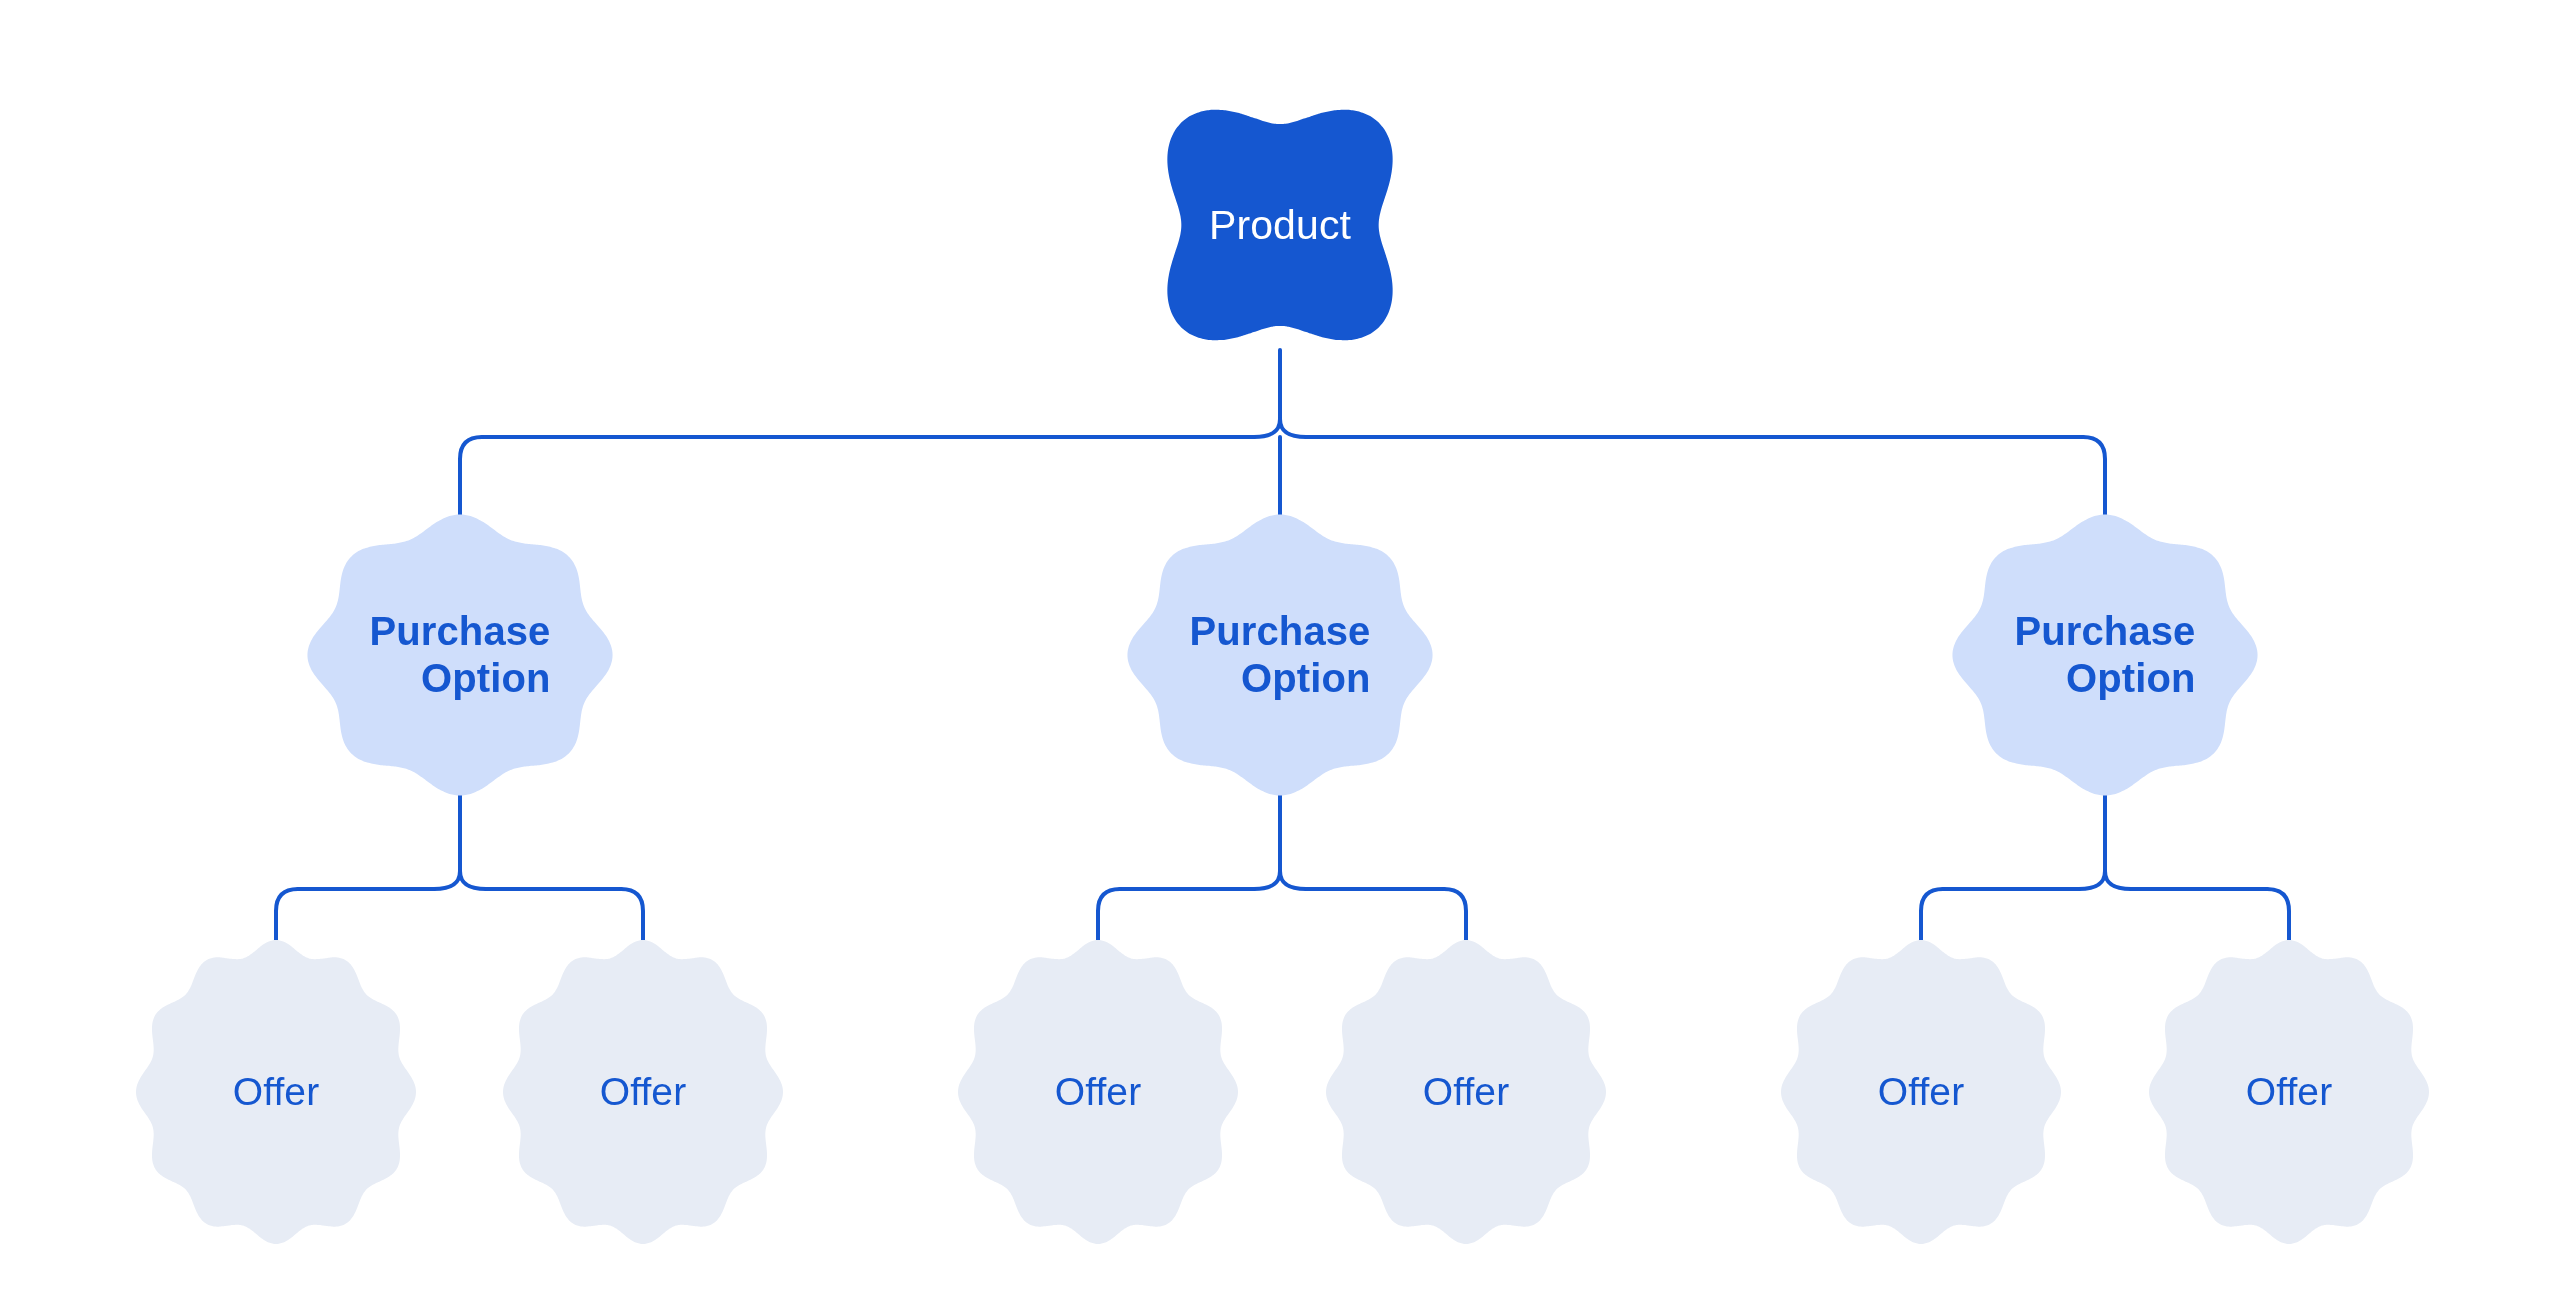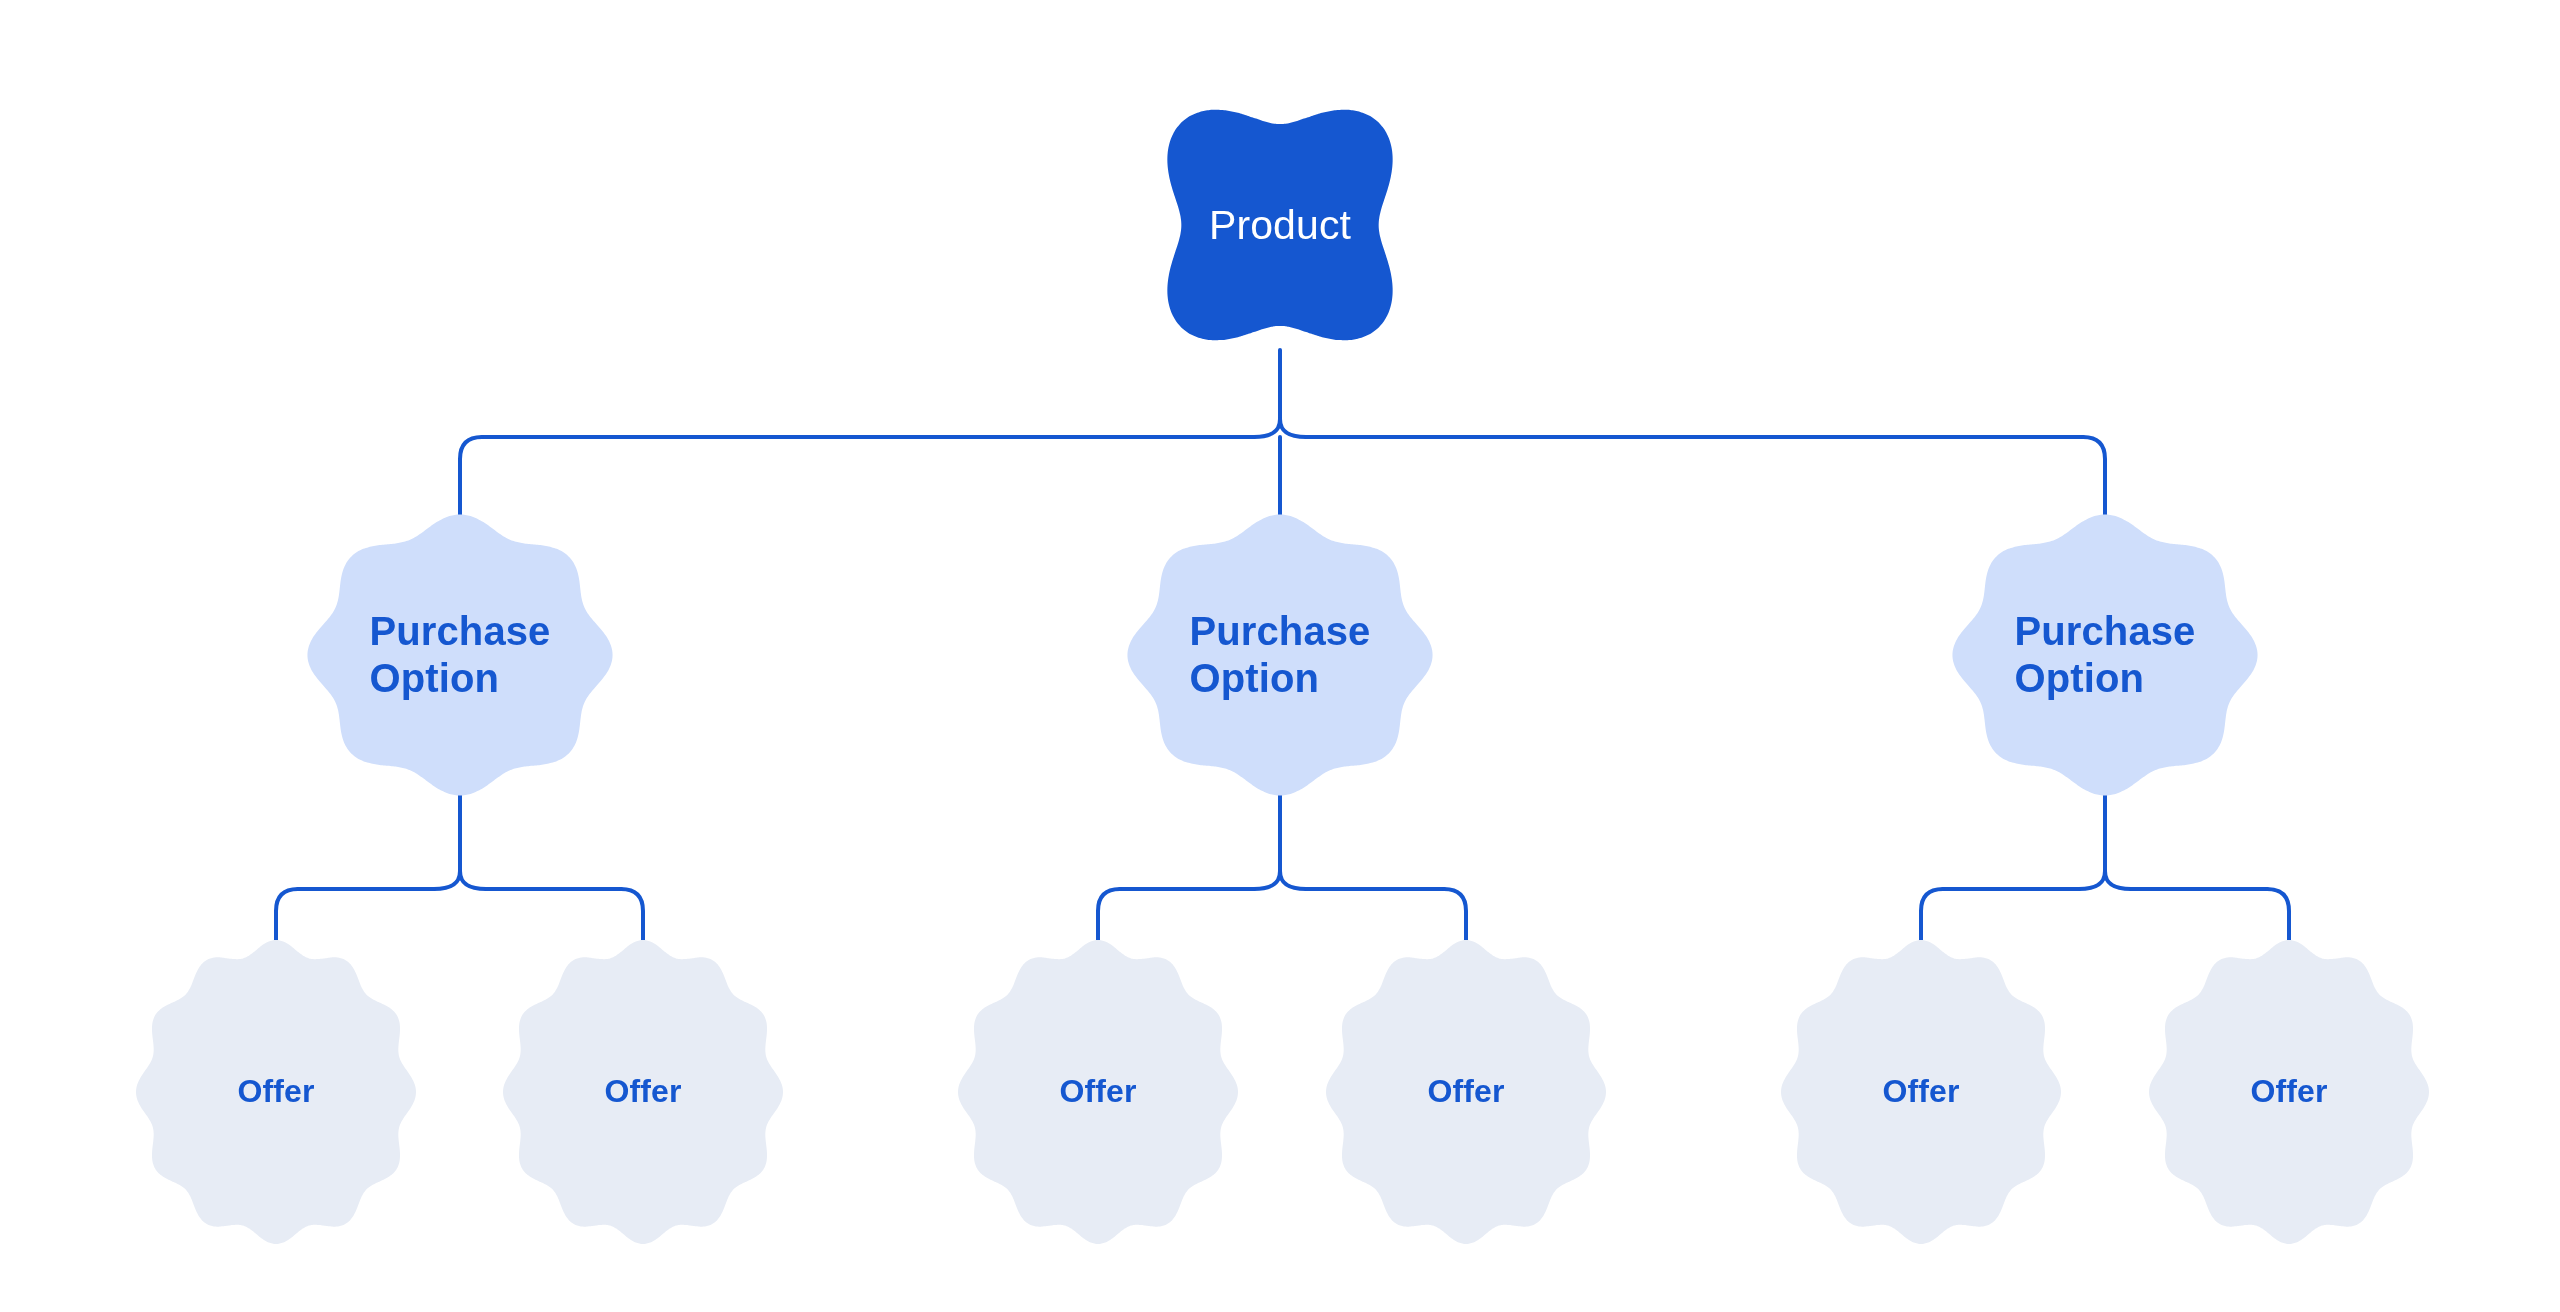--- a/index.html
+++ b/index.html
@@ -33,7 +33,7 @@
     display: flex;
     align-items: center;
     justify-content: center;
-    text-align: left;
+    text-align: right;
     pointer-events: none;
     white-space: pre-line;
     line-height: 1.18;

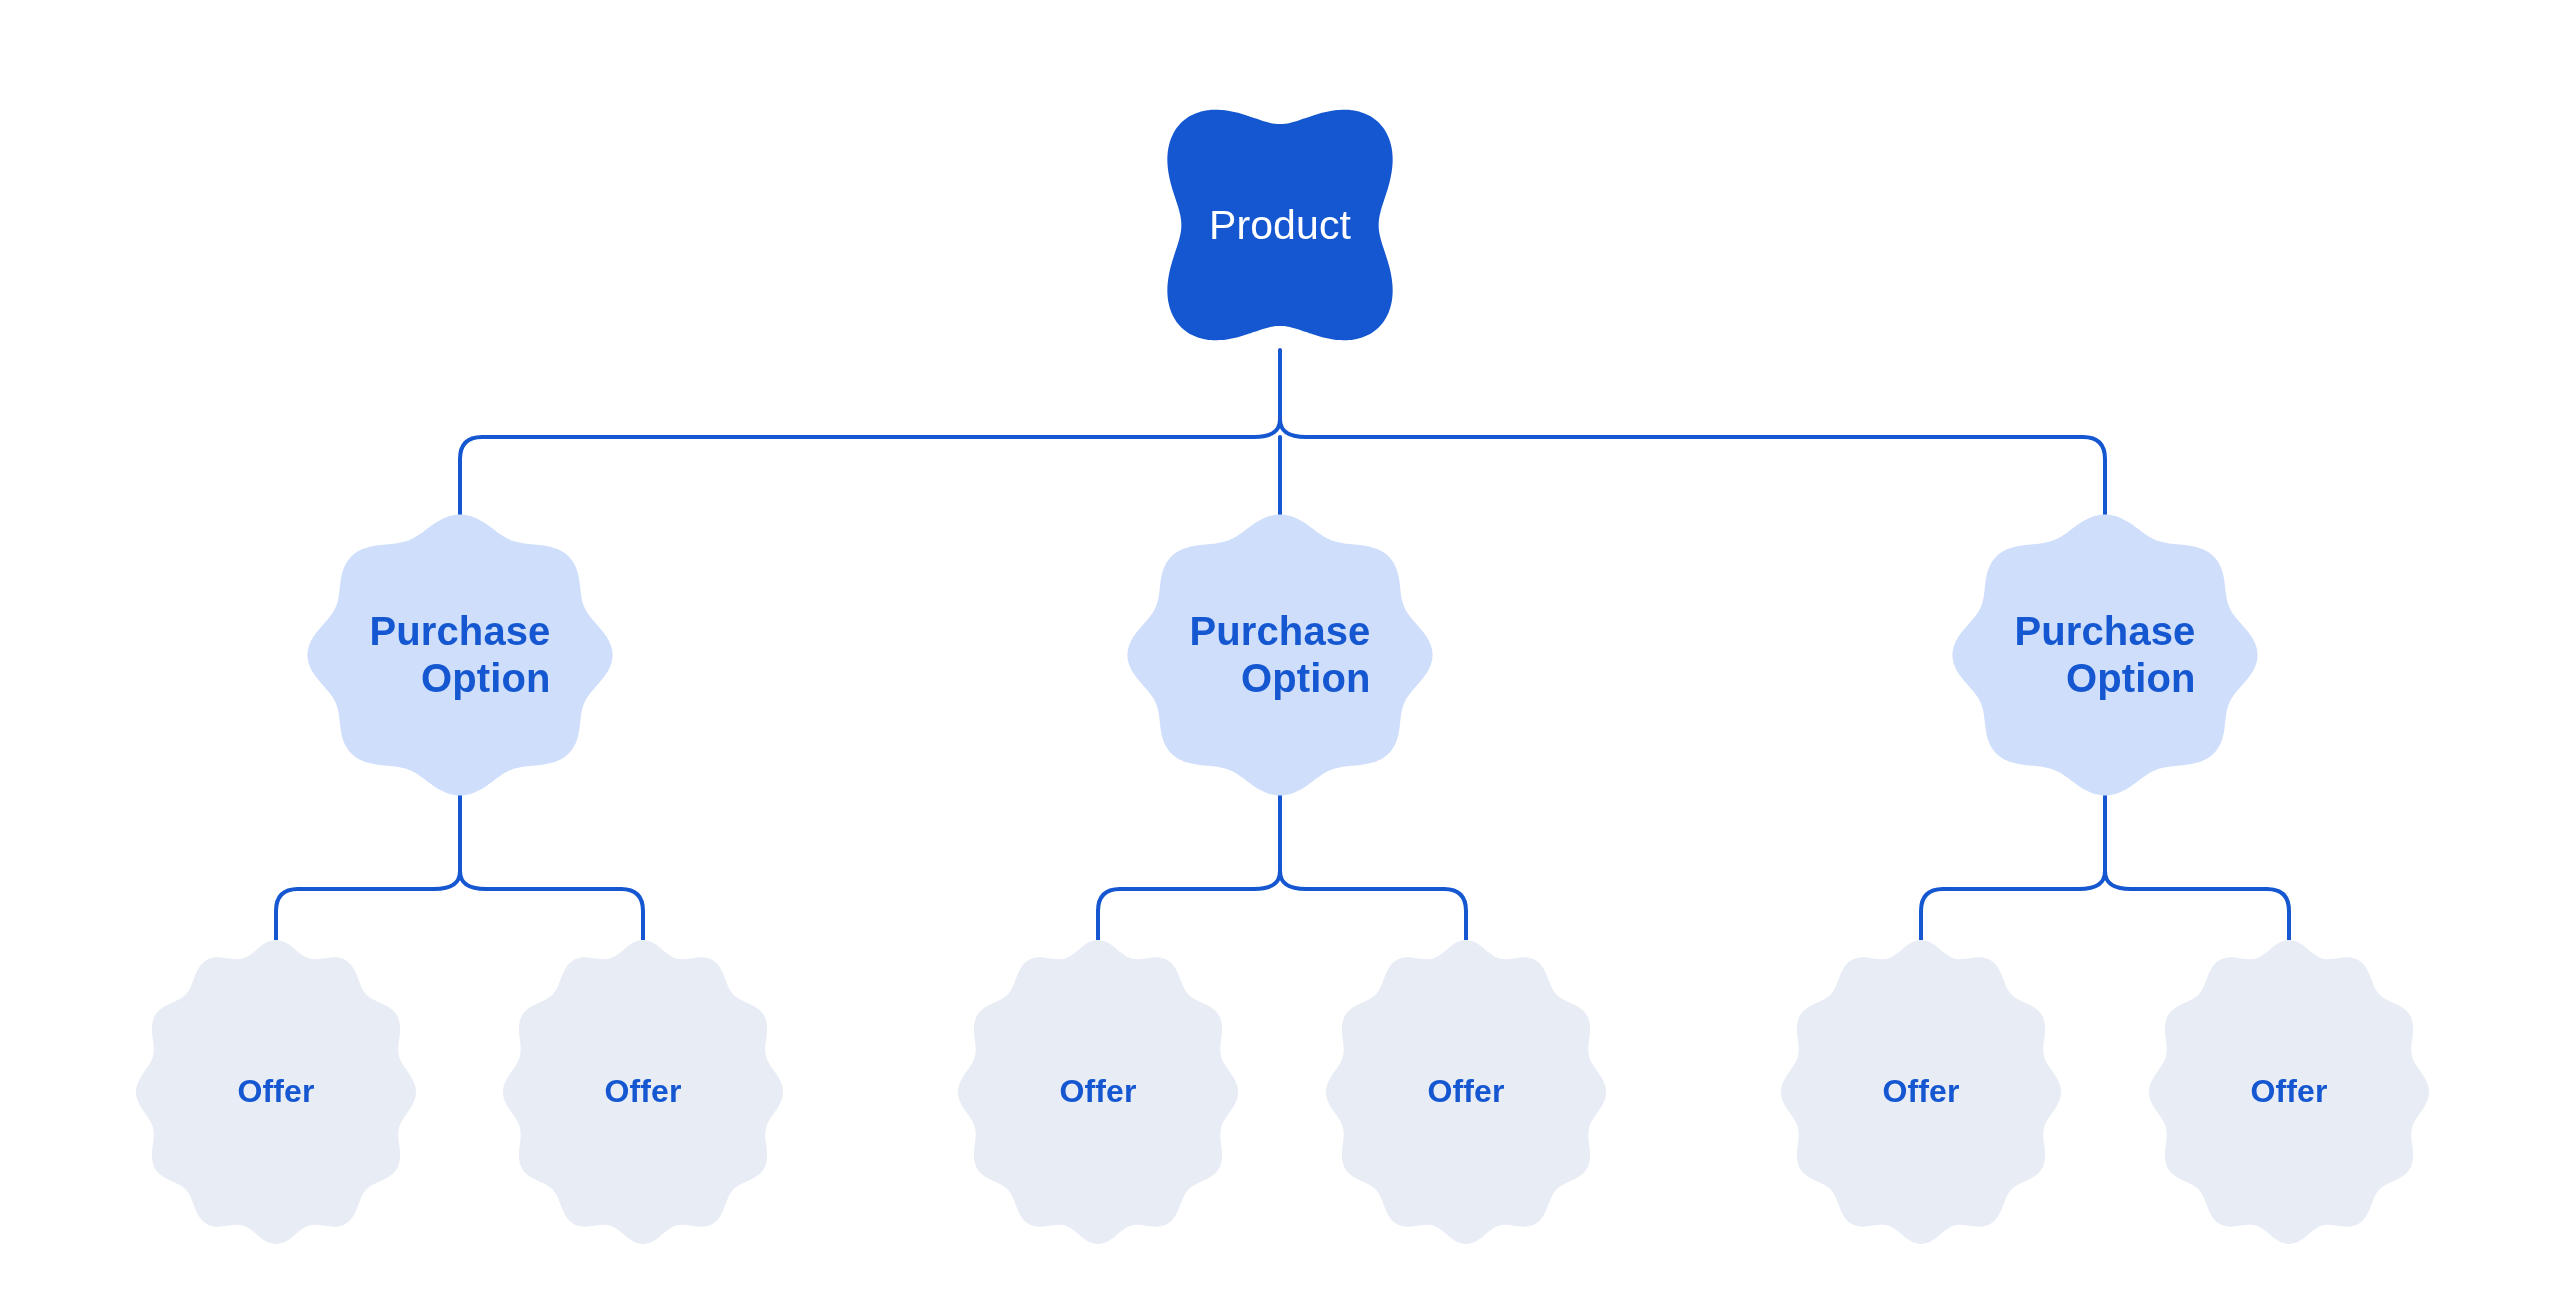--- a/index.html
+++ b/index.html
@@ -51,8 +51,8 @@
   }
   .label-offer {
     color: #1557d0;
-    font-size: 32px;
-    font-weight: 700;
+    font-size: 39px;
+    font-weight: 400;
   }
 </style>
 </head>

